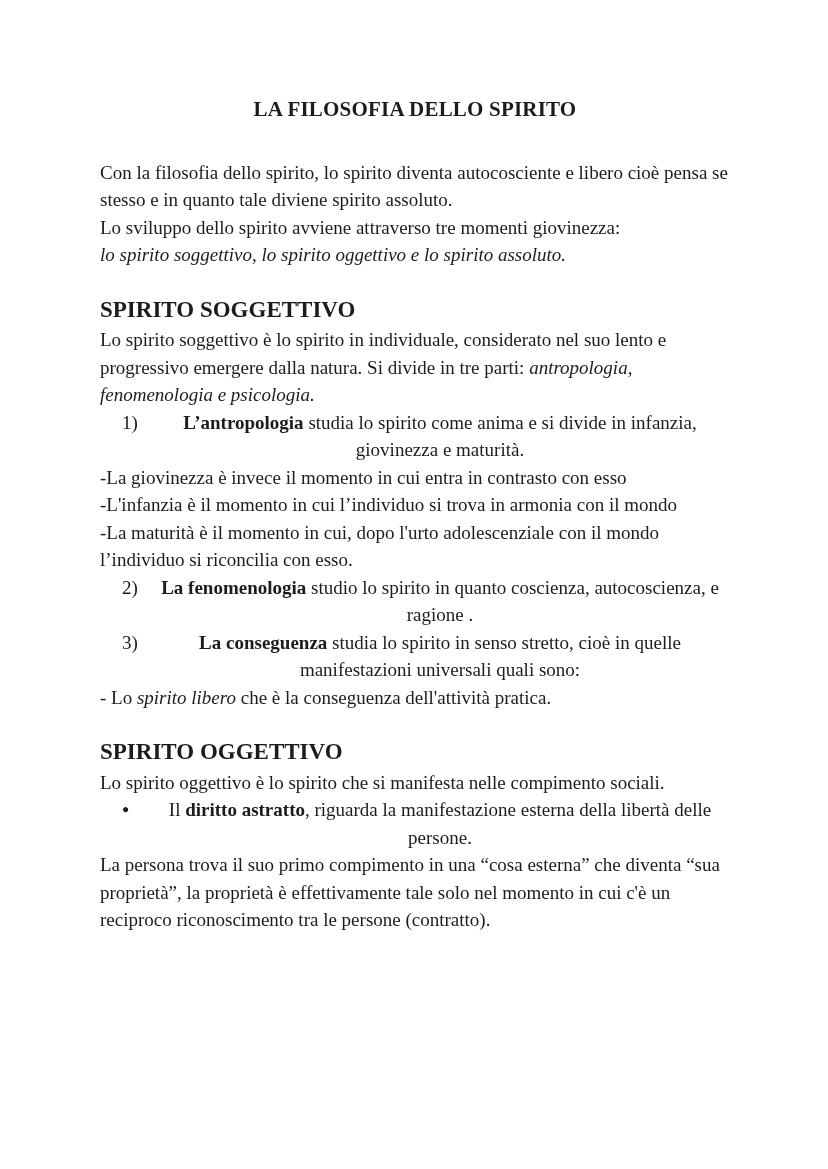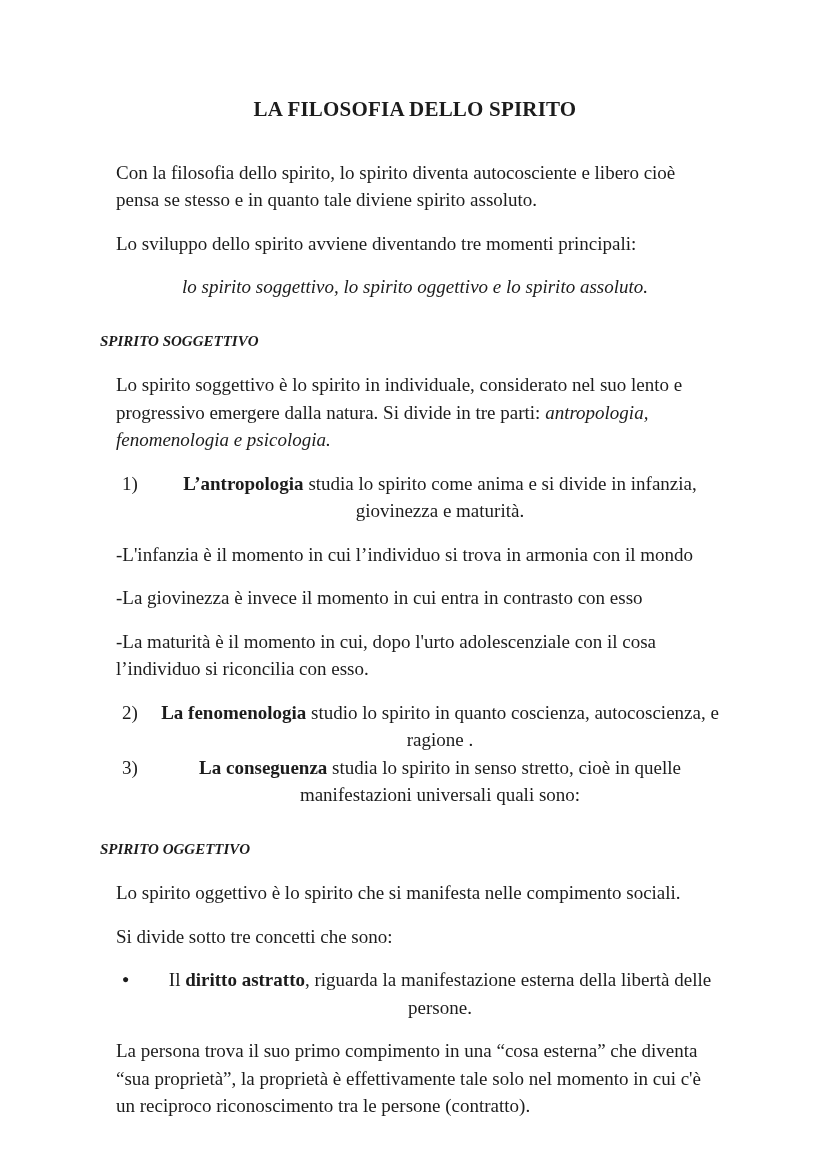--- a/index.html
+++ b/index.html
@@ -30,7 +30,7 @@
     margin: 27px 0 3px 0;
   }
   p { margin: 0; }
-  .para { margin: 16px; }
+  .para { margin: 0; }
   .it { font-style: italic; text-align: center; }
   .b  { font-weight: bold; }
   .list-item {

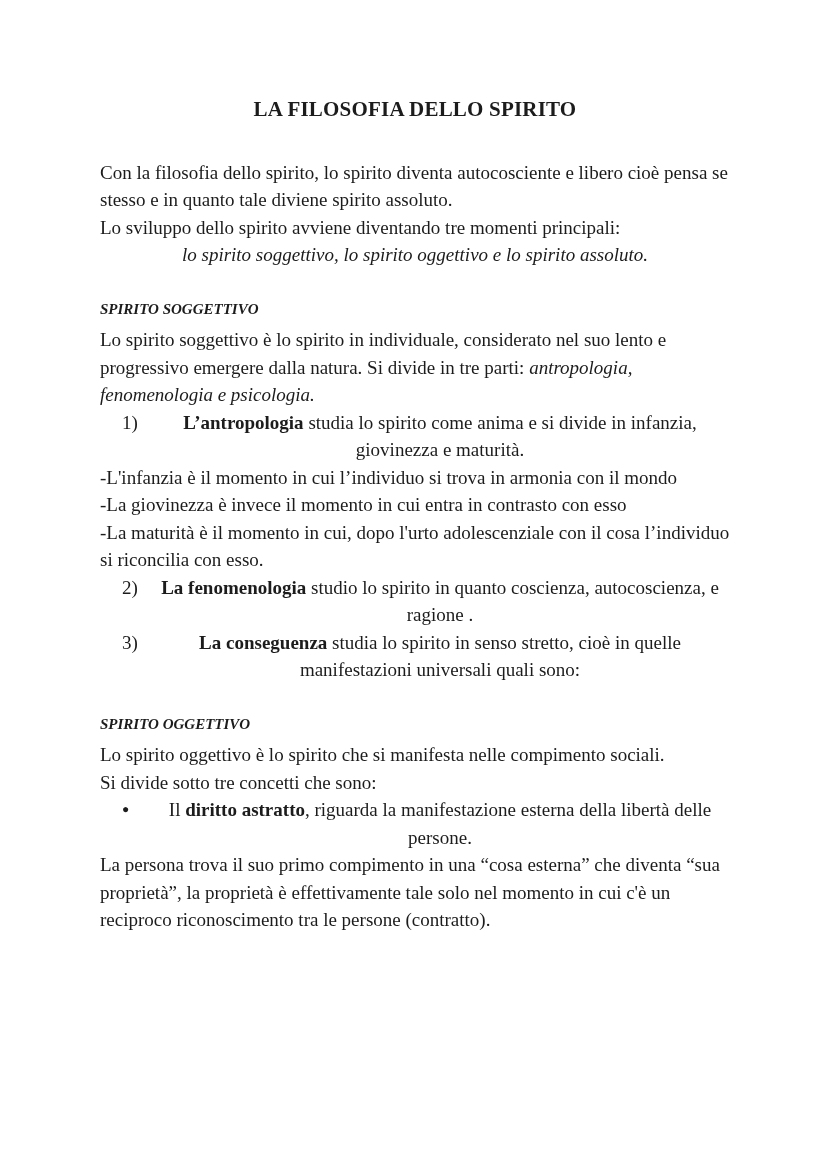--- a/index.html
+++ b/index.html
@@ -57,7 +57,7 @@
   <h1 class="doc-title">LA FILOSOFIA DELLO SPIRITO</h1>
 
   <p class="para">Con la filosofia dello spirito, lo spirito diventa autocosciente e libero cioè pensa se stesso e in quanto tale diviene spirito assoluto.</p>
-  <p class="para">Lo sviluppo dello spirito avviene diventando tre momenti principali:</p>
+  <p class="para">Lo sviluppo dello spirito avviene attraverso tre momenti giovinezza:</p>
   <p class="para it"> lo spirito soggettivo, lo spirito oggettivo e lo spirito assoluto.</p>
 
   <h2 class="section-heading">SPIRITO SOGGETTIVO</h2>

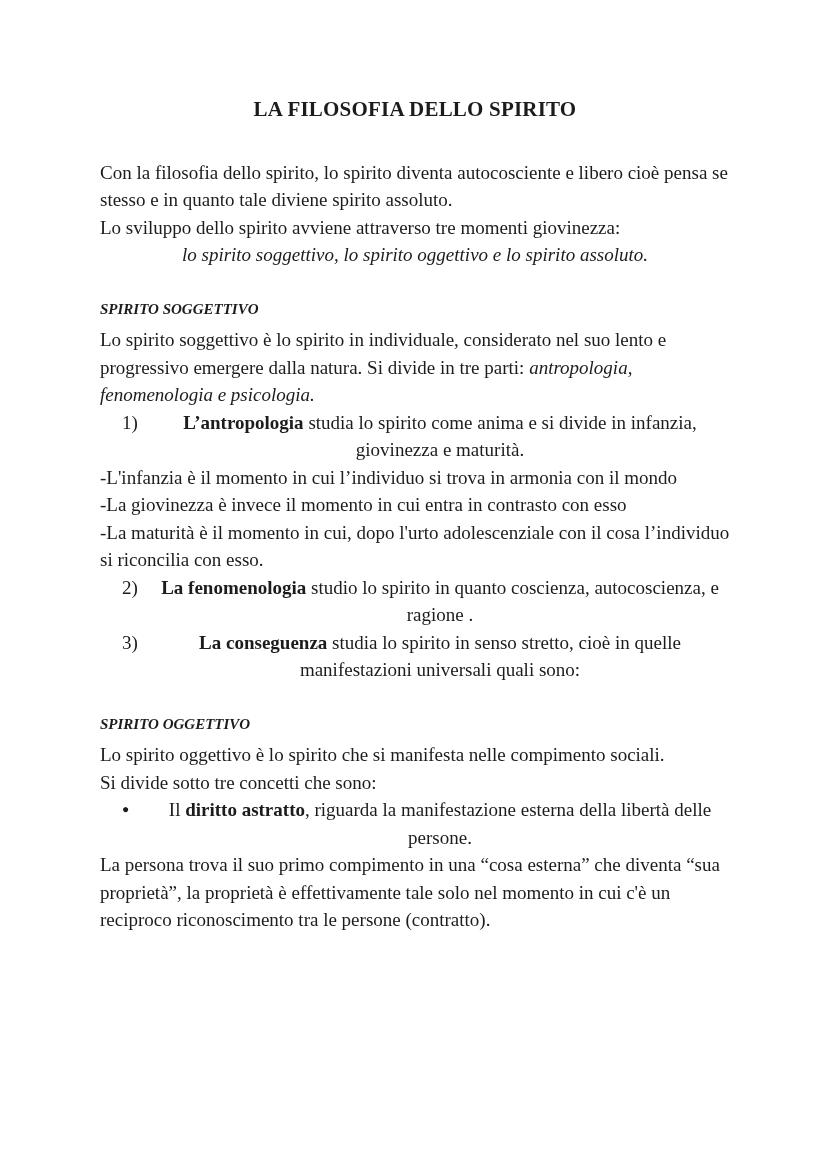--- a/index.html
+++ b/index.html
@@ -31,7 +31,7 @@
   }
   p { margin: 0; }
   .para { margin: 0; }
-  .it { font-style: italic; text-align: center; }
+  .it { font-style: italic; }
   .b  { font-weight: bold; }
   .list-item {
     display: flex;

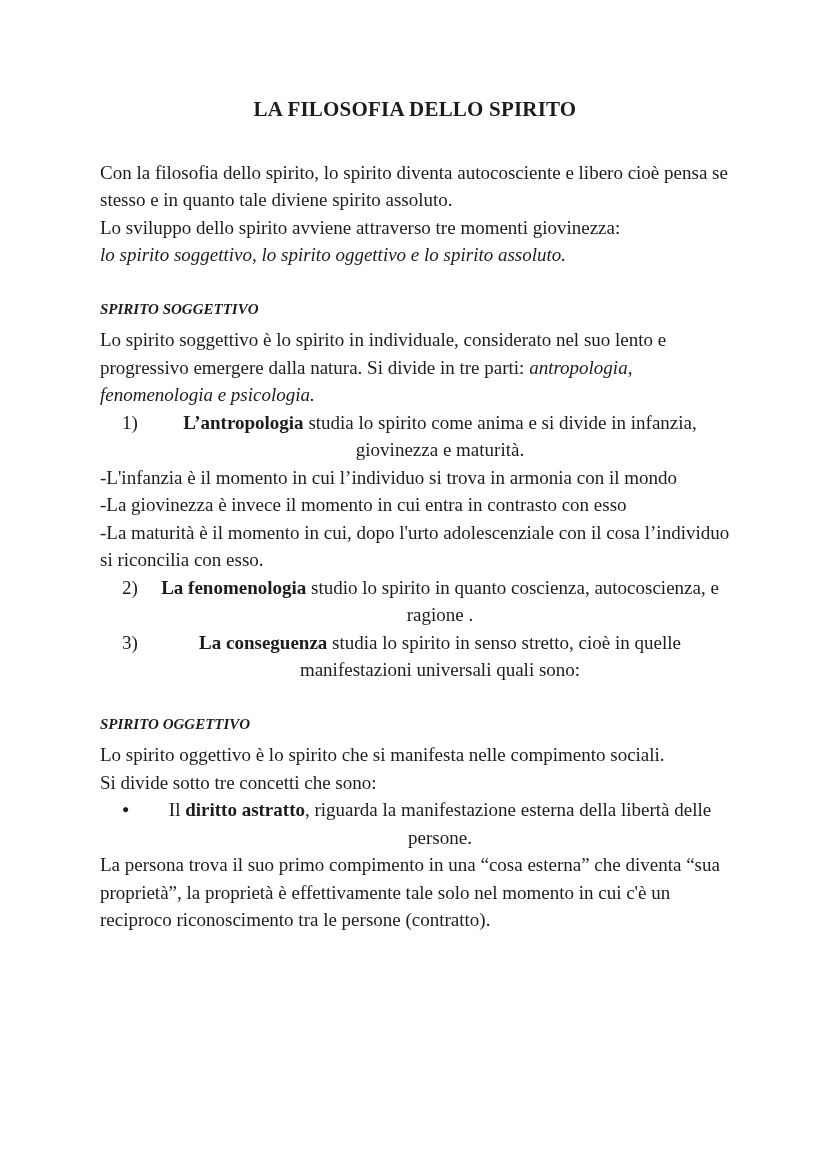--- a/index.html
+++ b/index.html
@@ -25,8 +25,7 @@
   }
   .section-heading {
     font-weight: bold;
-    font-style: italic;
-    font-size: 15px;
+    font-size: 23px;
     margin: 27px 0 3px 0;
   }
   p { margin: 0; }

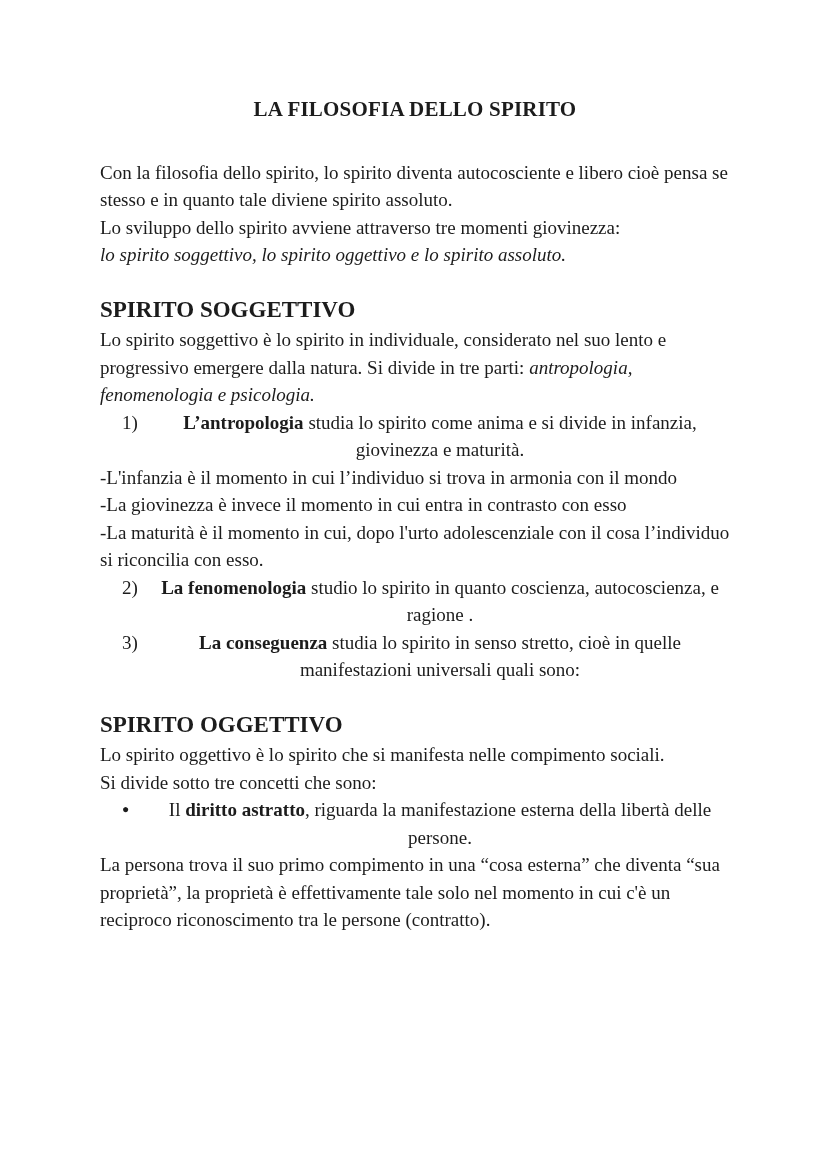--- a/index.html
+++ b/index.html
@@ -68,8 +68,8 @@
     <div class="list-text"><span class="b">L’antropologia</span><span> studia lo spirito come anima e si divide in infanzia, giovinezza e maturità.</span></div>
   </div>
 
+  <p class="para">-La giovinezza è invece il momento in cui entra in contrasto con esso</p>
   <p class="para">-L'infanzia è il momento in cui l’individuo si trova in armonia con il mondo</p>
-  <p class="para">-La giovinezza è invece il momento in cui entra in contrasto con esso</p>
   <p class="para">-La maturità è il momento in cui, dopo l'urto adolescenziale con il cosa l’individuo si riconcilia con esso.</p>
 
   <div class="list-item">

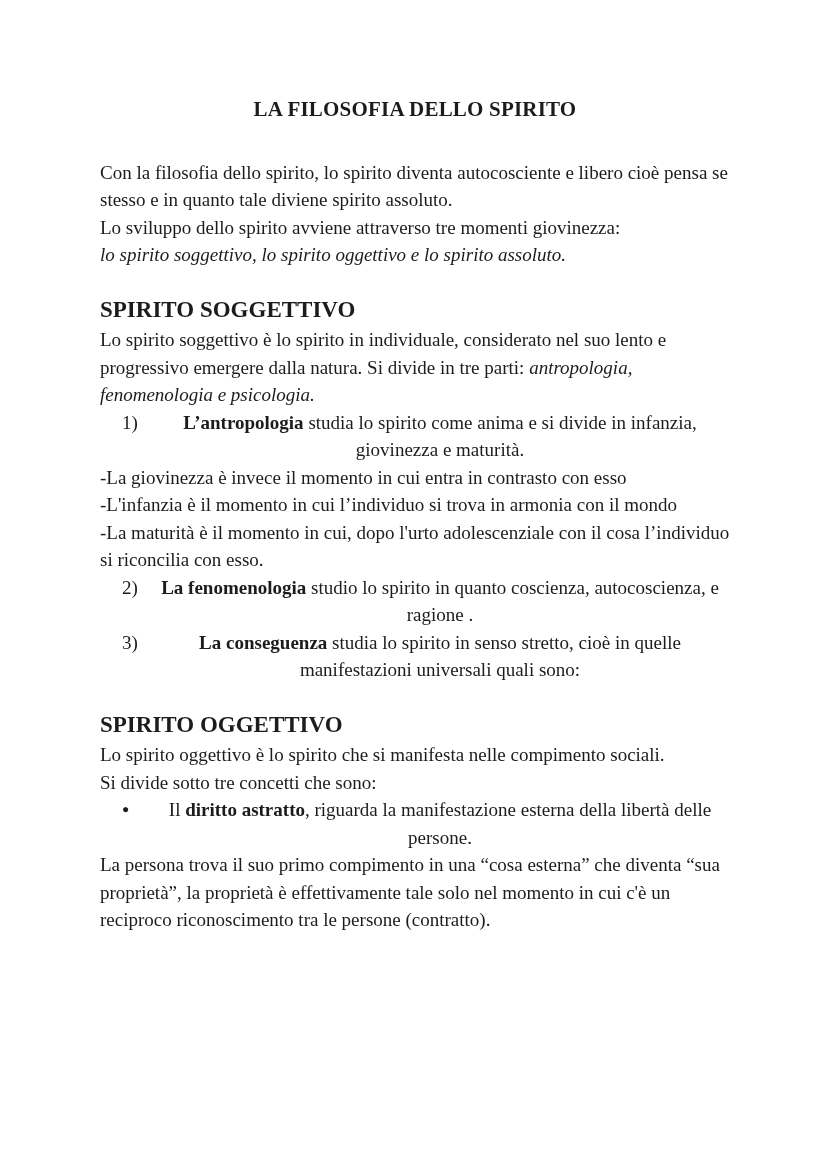--- a/index.html
+++ b/index.html
@@ -70,7 +70,7 @@
 
   <p class="para">-La giovinezza è invece il momento in cui entra in contrasto con esso</p>
   <p class="para">-L'infanzia è il momento in cui l’individuo si trova in armonia con il mondo</p>
-  <p class="para">-La maturità è il momento in cui, dopo l'urto adolescenziale con il cosa l’individuo si riconcilia con esso.</p>
+  <p class="para">-La maturità è il momento in cui, dopo l'urto adolescenziale con il mondo l’individuo si riconcilia con esso.</p>
 
   <div class="list-item">
     <span class="list-marker">2)</span>

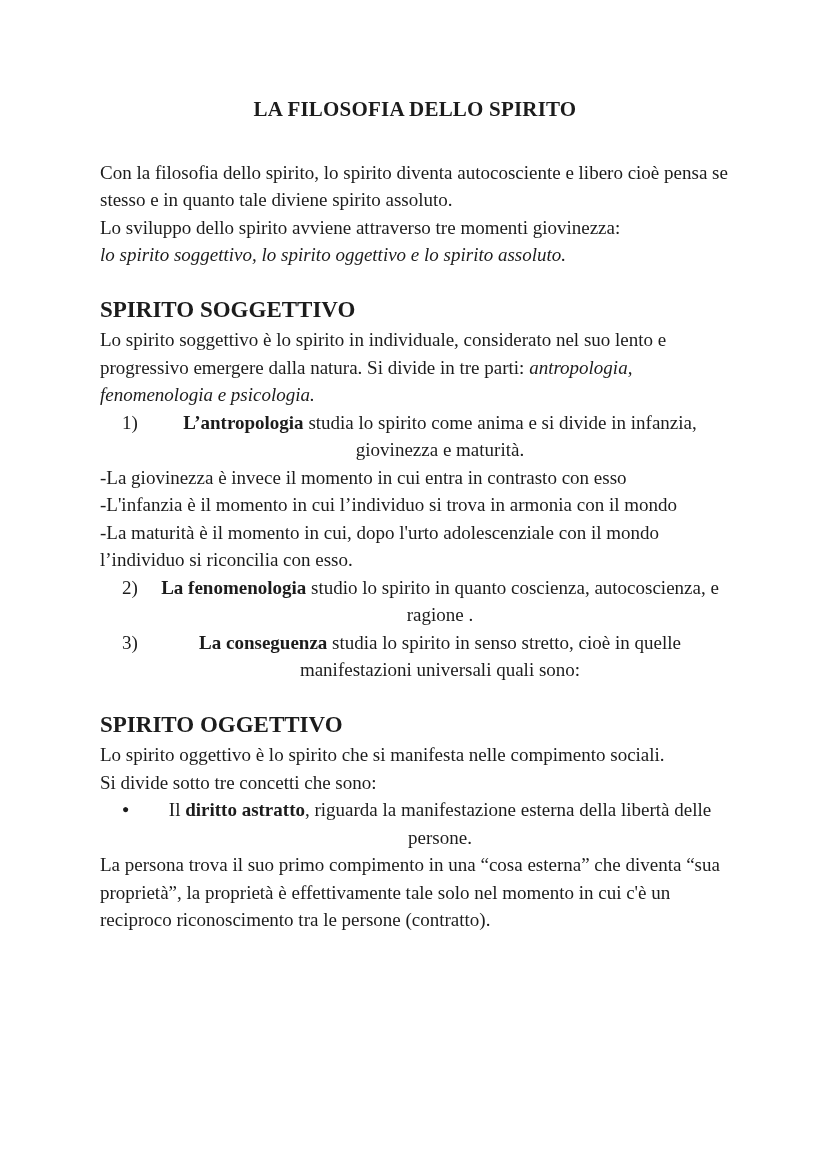--- a/index.html
+++ b/index.html
@@ -84,6 +84,7 @@
 
 
 
+  <p class="para"><span>- Lo </span><span class="it">spirito libero</span><span> che è la conseguenza dell'attività pratica.</span></p>
 
   <h2 class="section-heading">SPIRITO OGGETTIVO</h2>
 

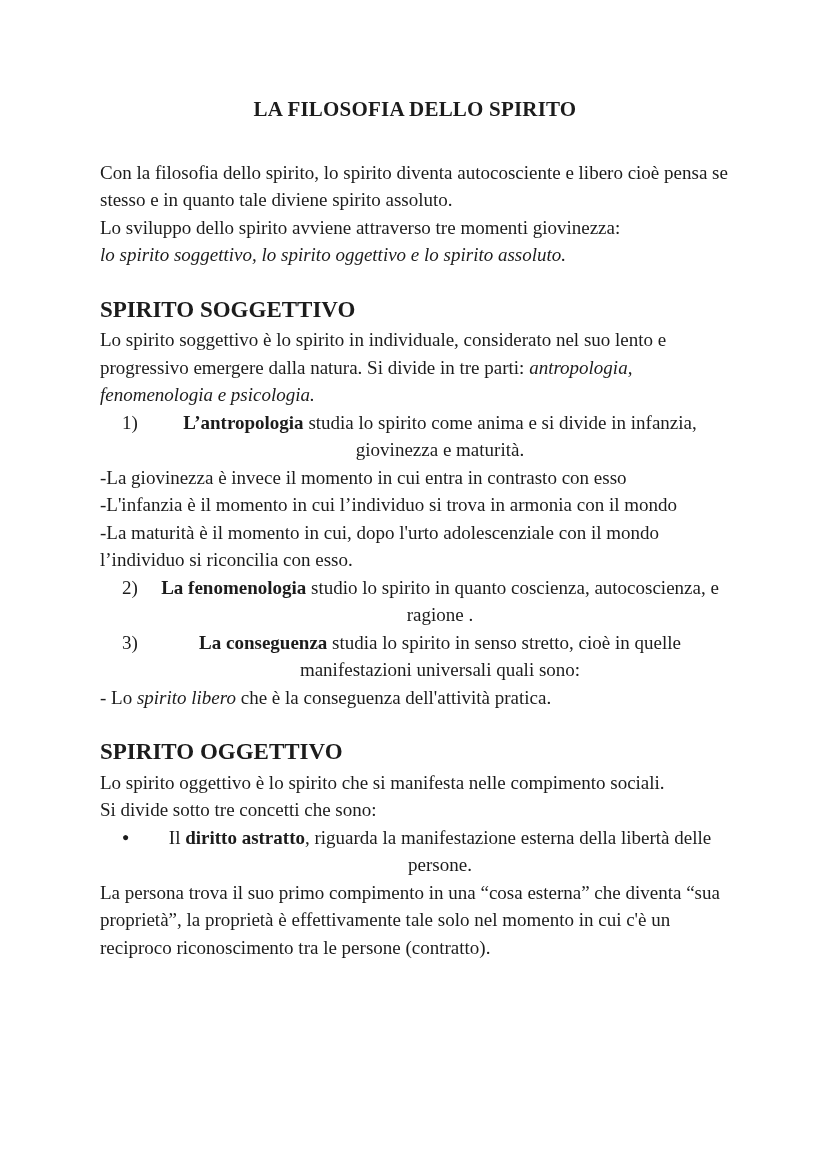--- a/index.html
+++ b/index.html
@@ -89,7 +89,6 @@
   <h2 class="section-heading">SPIRITO OGGETTIVO</h2>
 
   <p class="para">Lo spirito oggettivo è lo spirito che si manifesta nelle compimento sociali.</p>
-  <p class="para">Si divide sotto tre concetti che sono:</p>
 
   <div class="list-item">
     <span class="bullet-marker">●</span>

